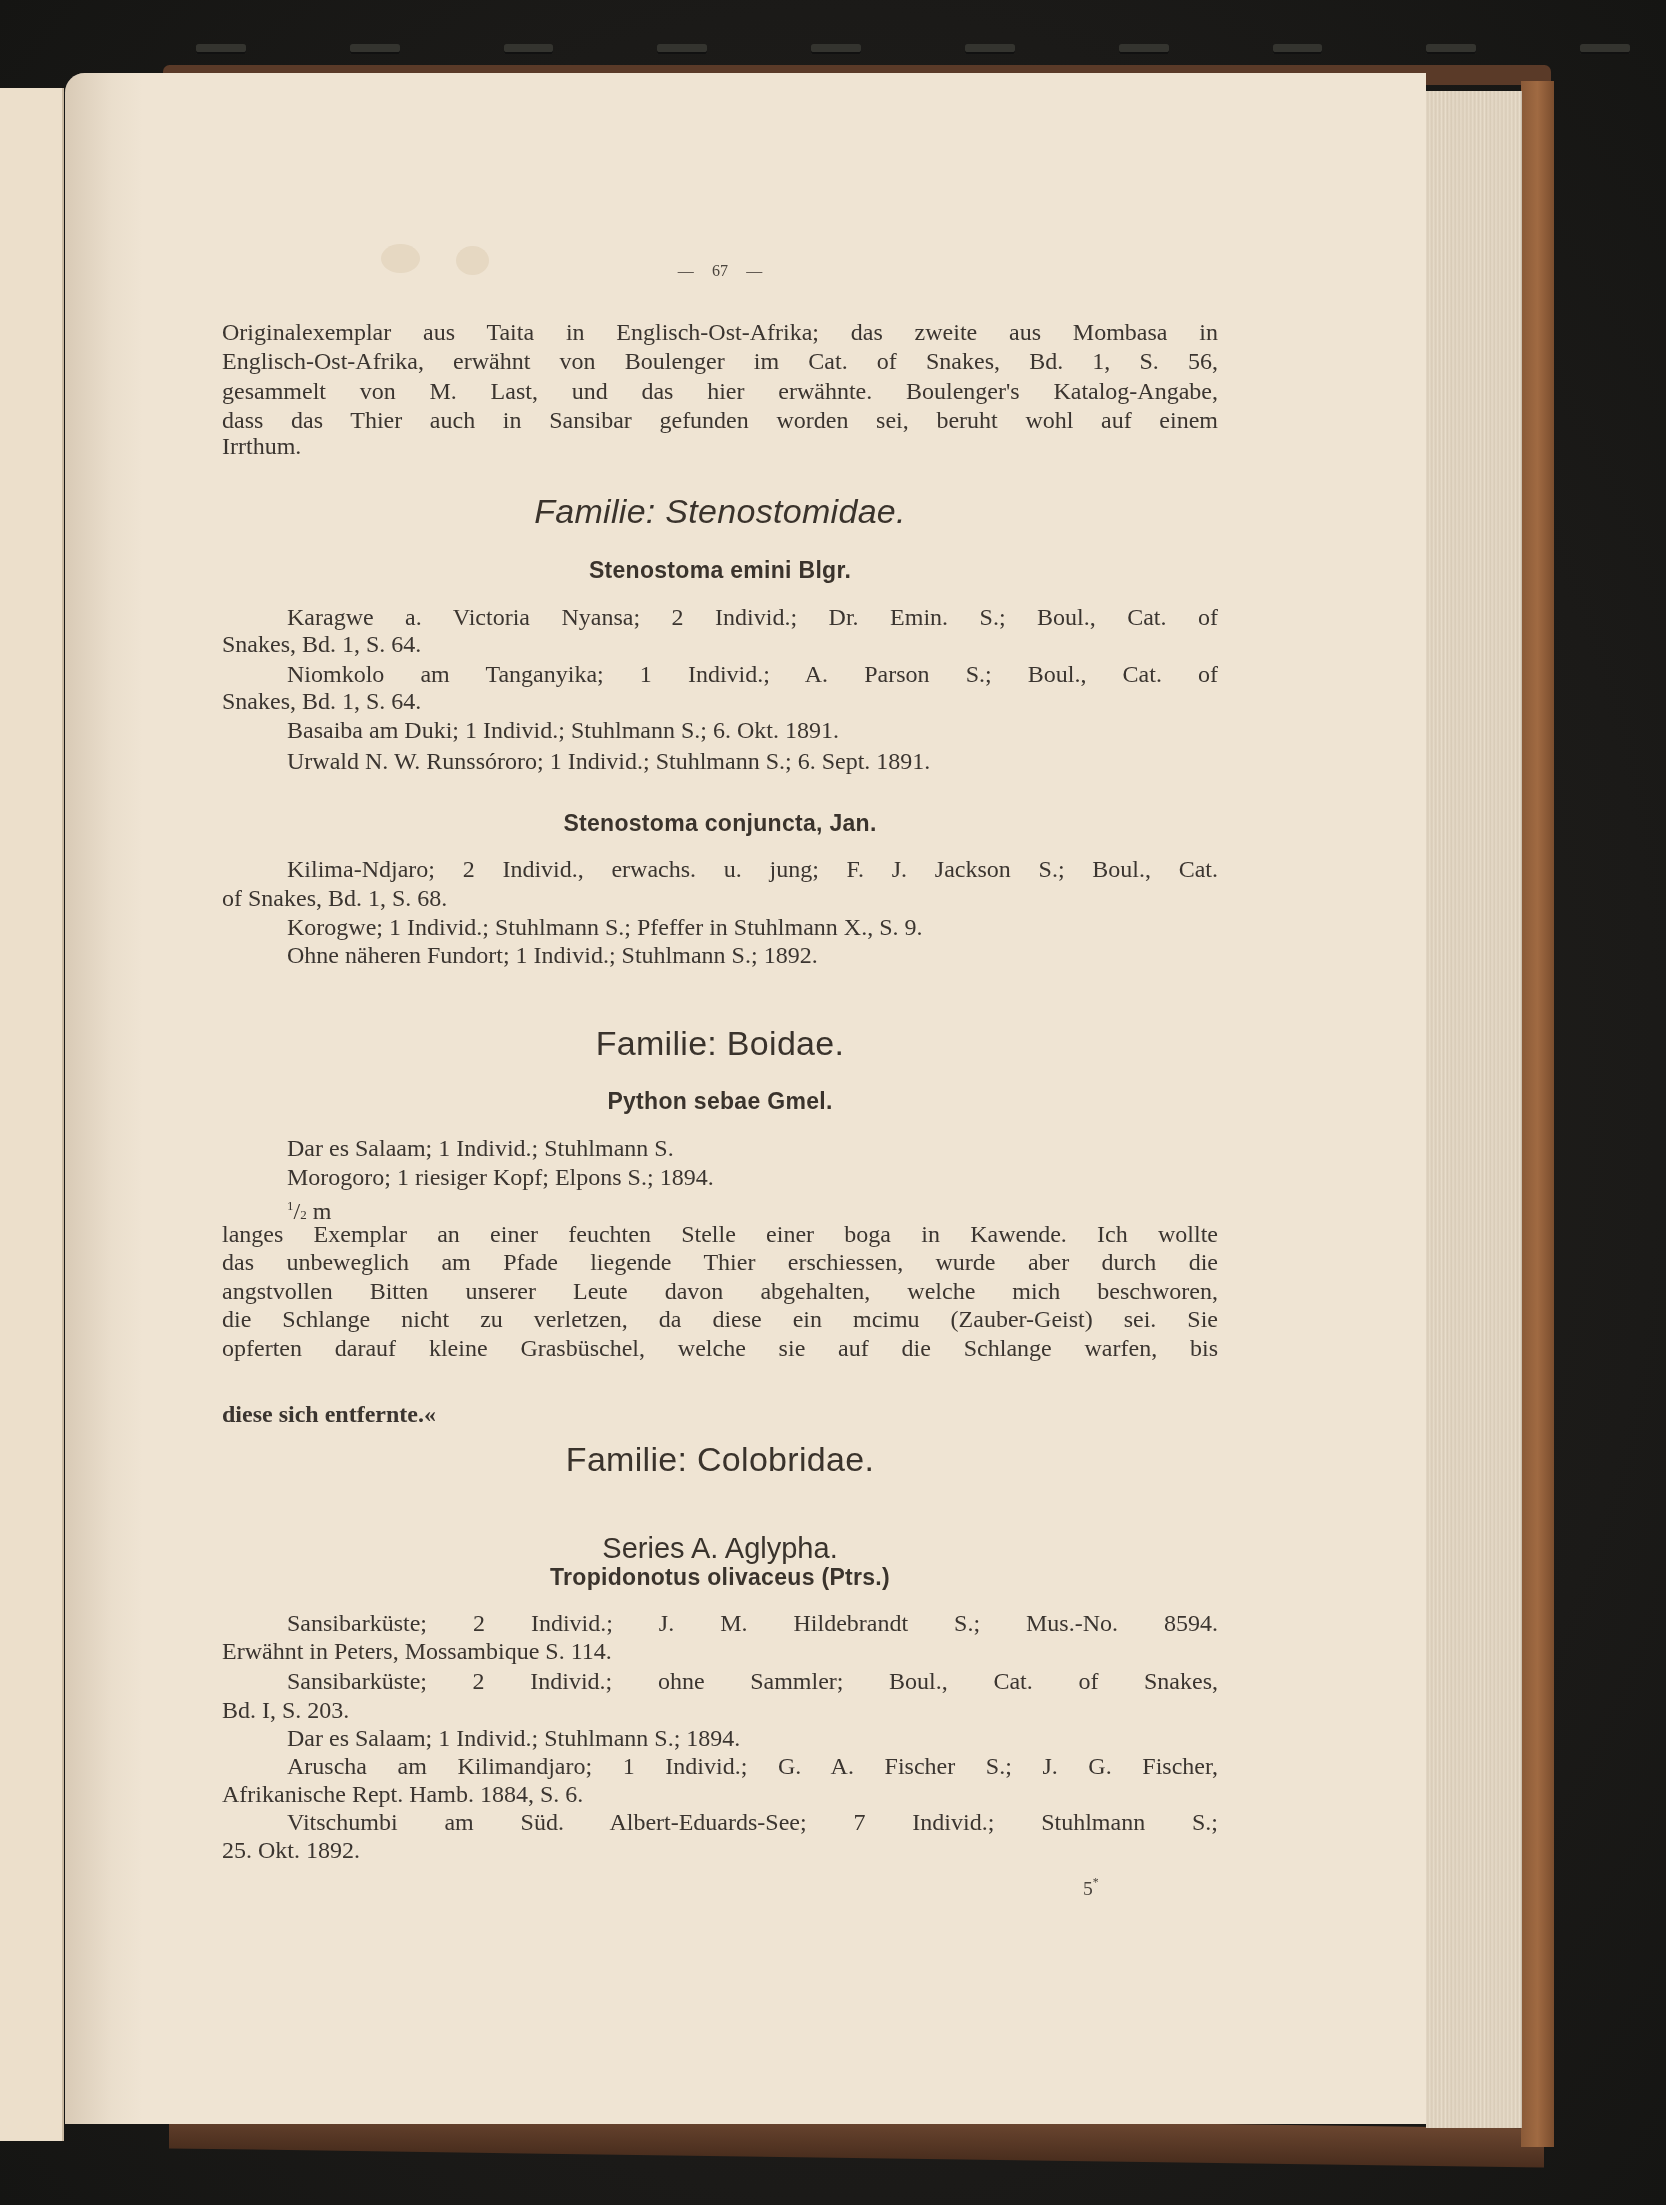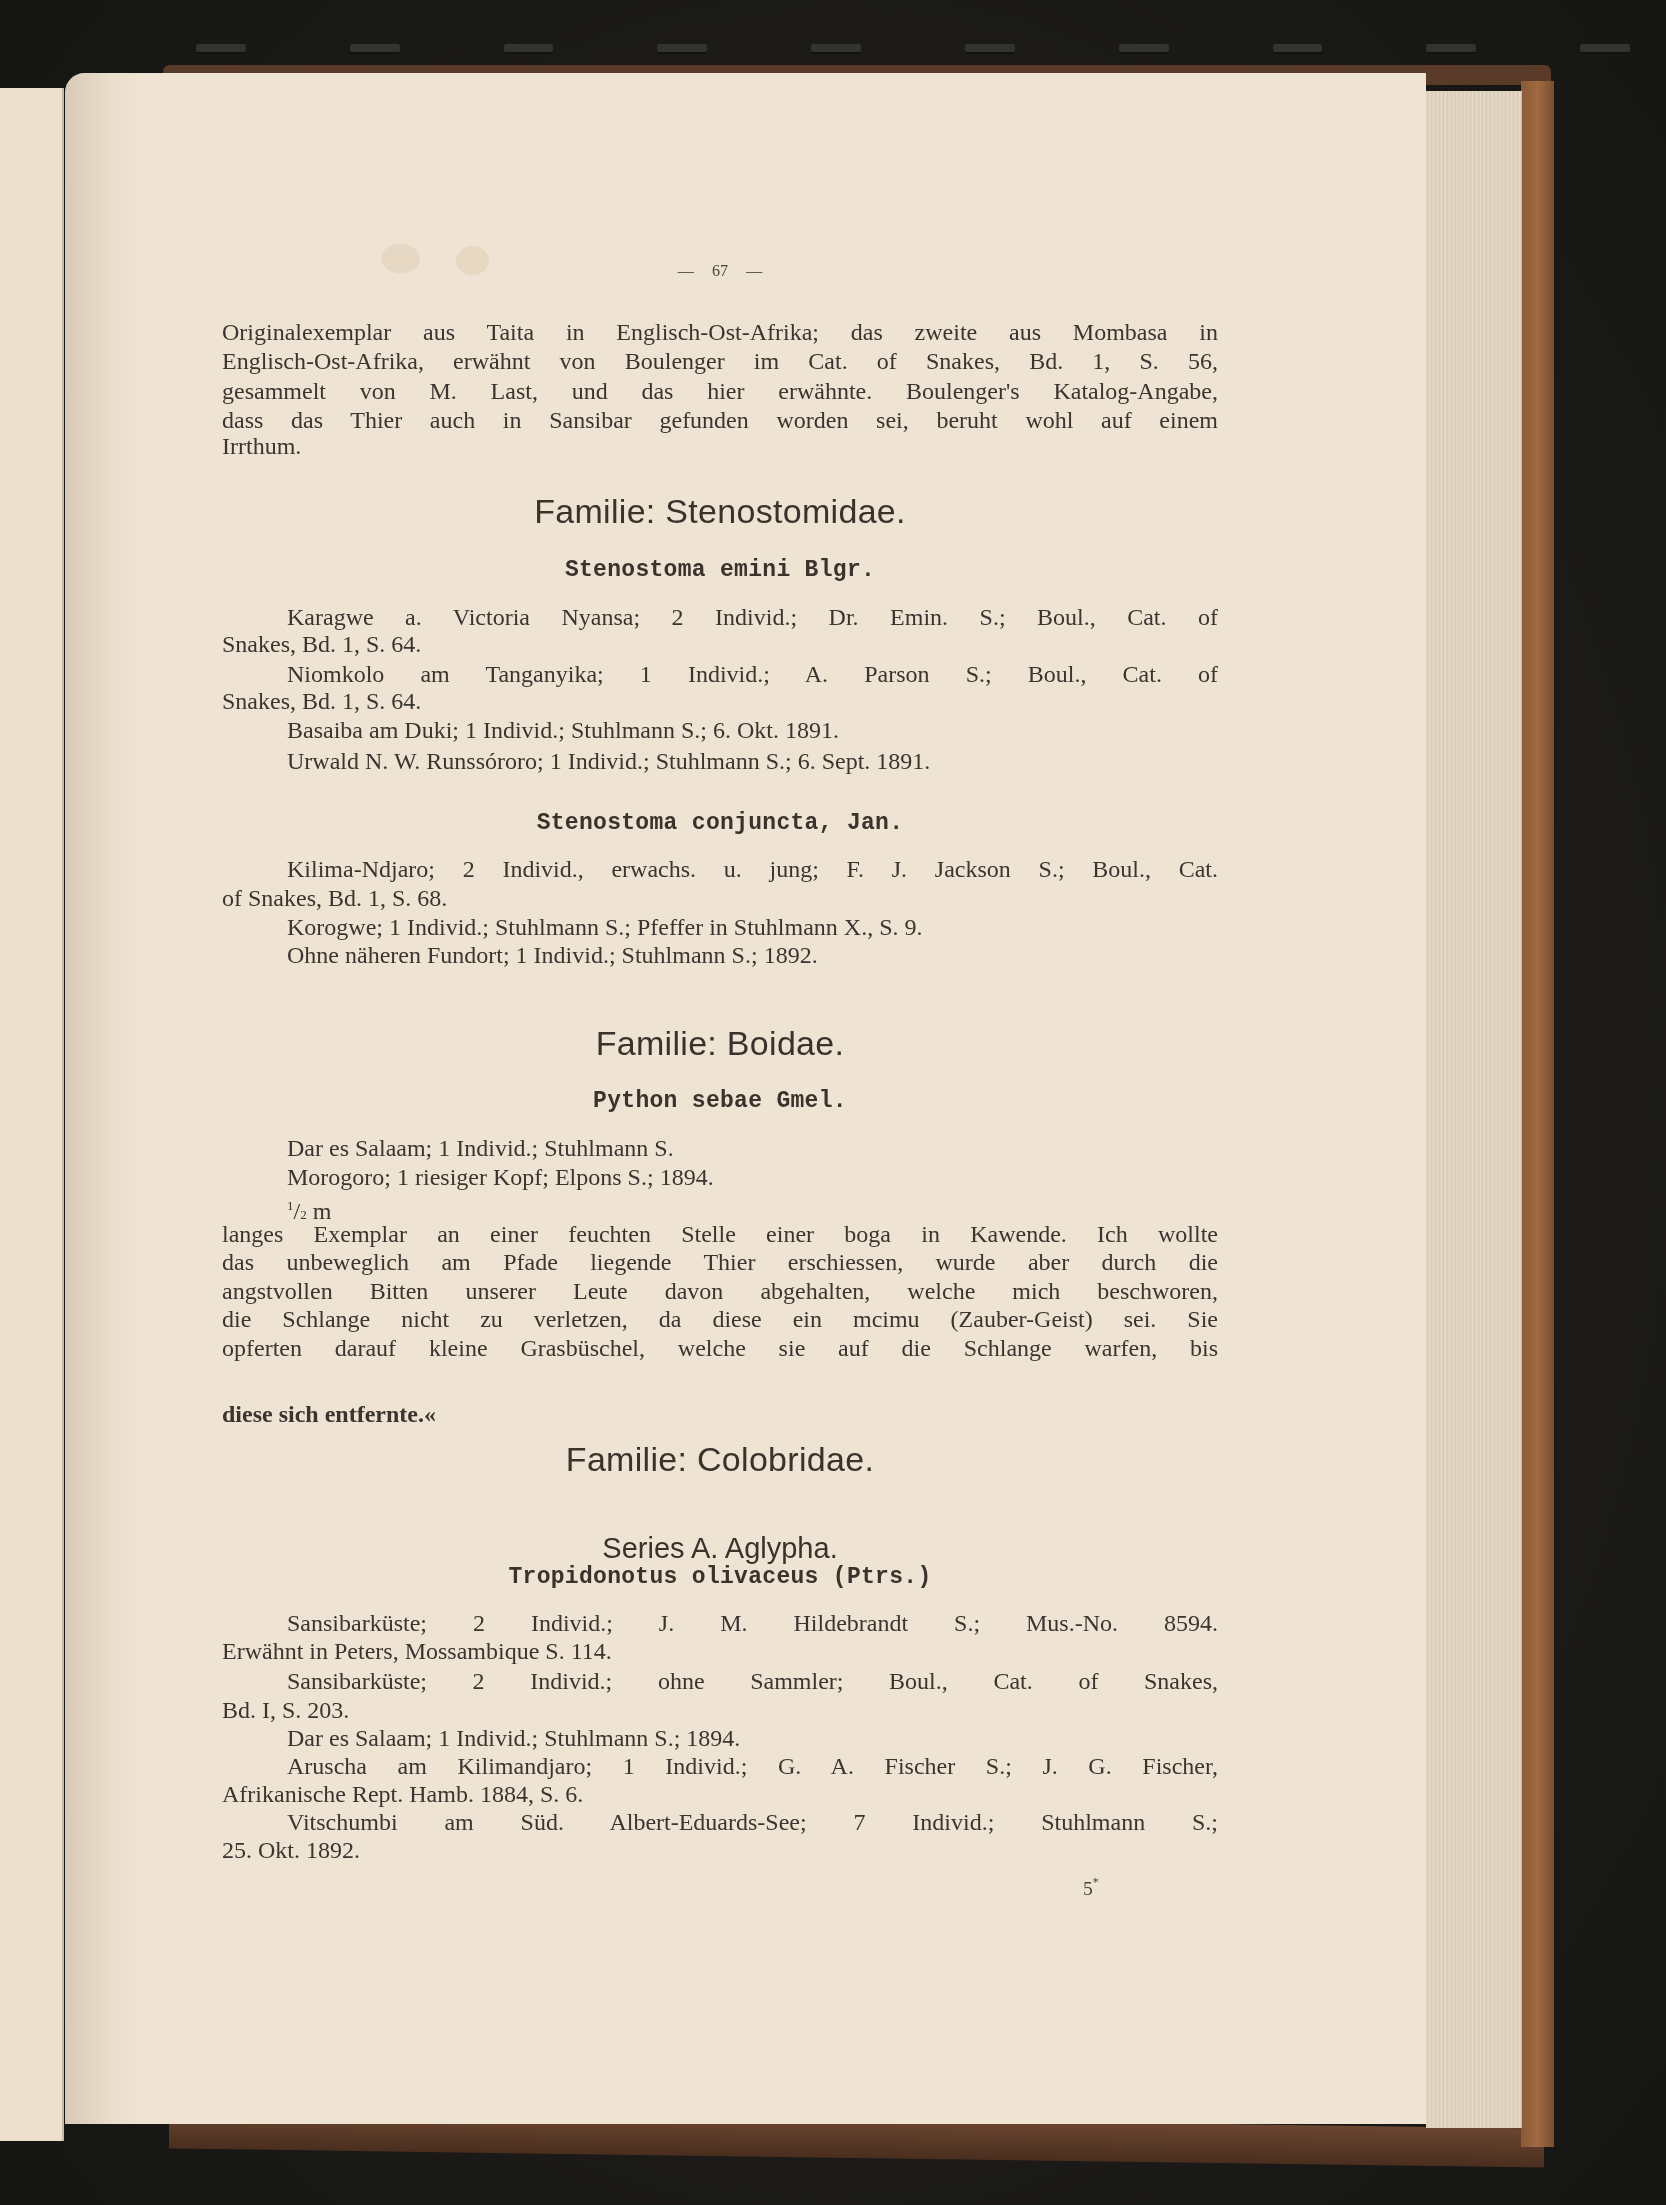--- a/index.html
+++ b/index.html
@@ -121,7 +121,7 @@
 <div class="ln just" style="top:406px;">dass das Thier auch in Sansibar gefunden worden sei, beruht wohl auf einem</div>
 <div class="ln" style="top:432px;">Irrthum.</div>
 
-<div class="center h-family" style="top:492px;">Familie: Stenostomidae.</div>
+<div class="center h-family" style="top:492px;font-style:italic;">Familie: Stenostomidae.</div>
 <div class="center h-species" style="top:556px;">Stenostoma emini Blgr.</div>
 
 <div class="ln just indent" style="top:603px;">Karagwe a. Victoria Nyansa; 2 Individ.; Dr. Emin. S.; Boul., Cat. of</div>

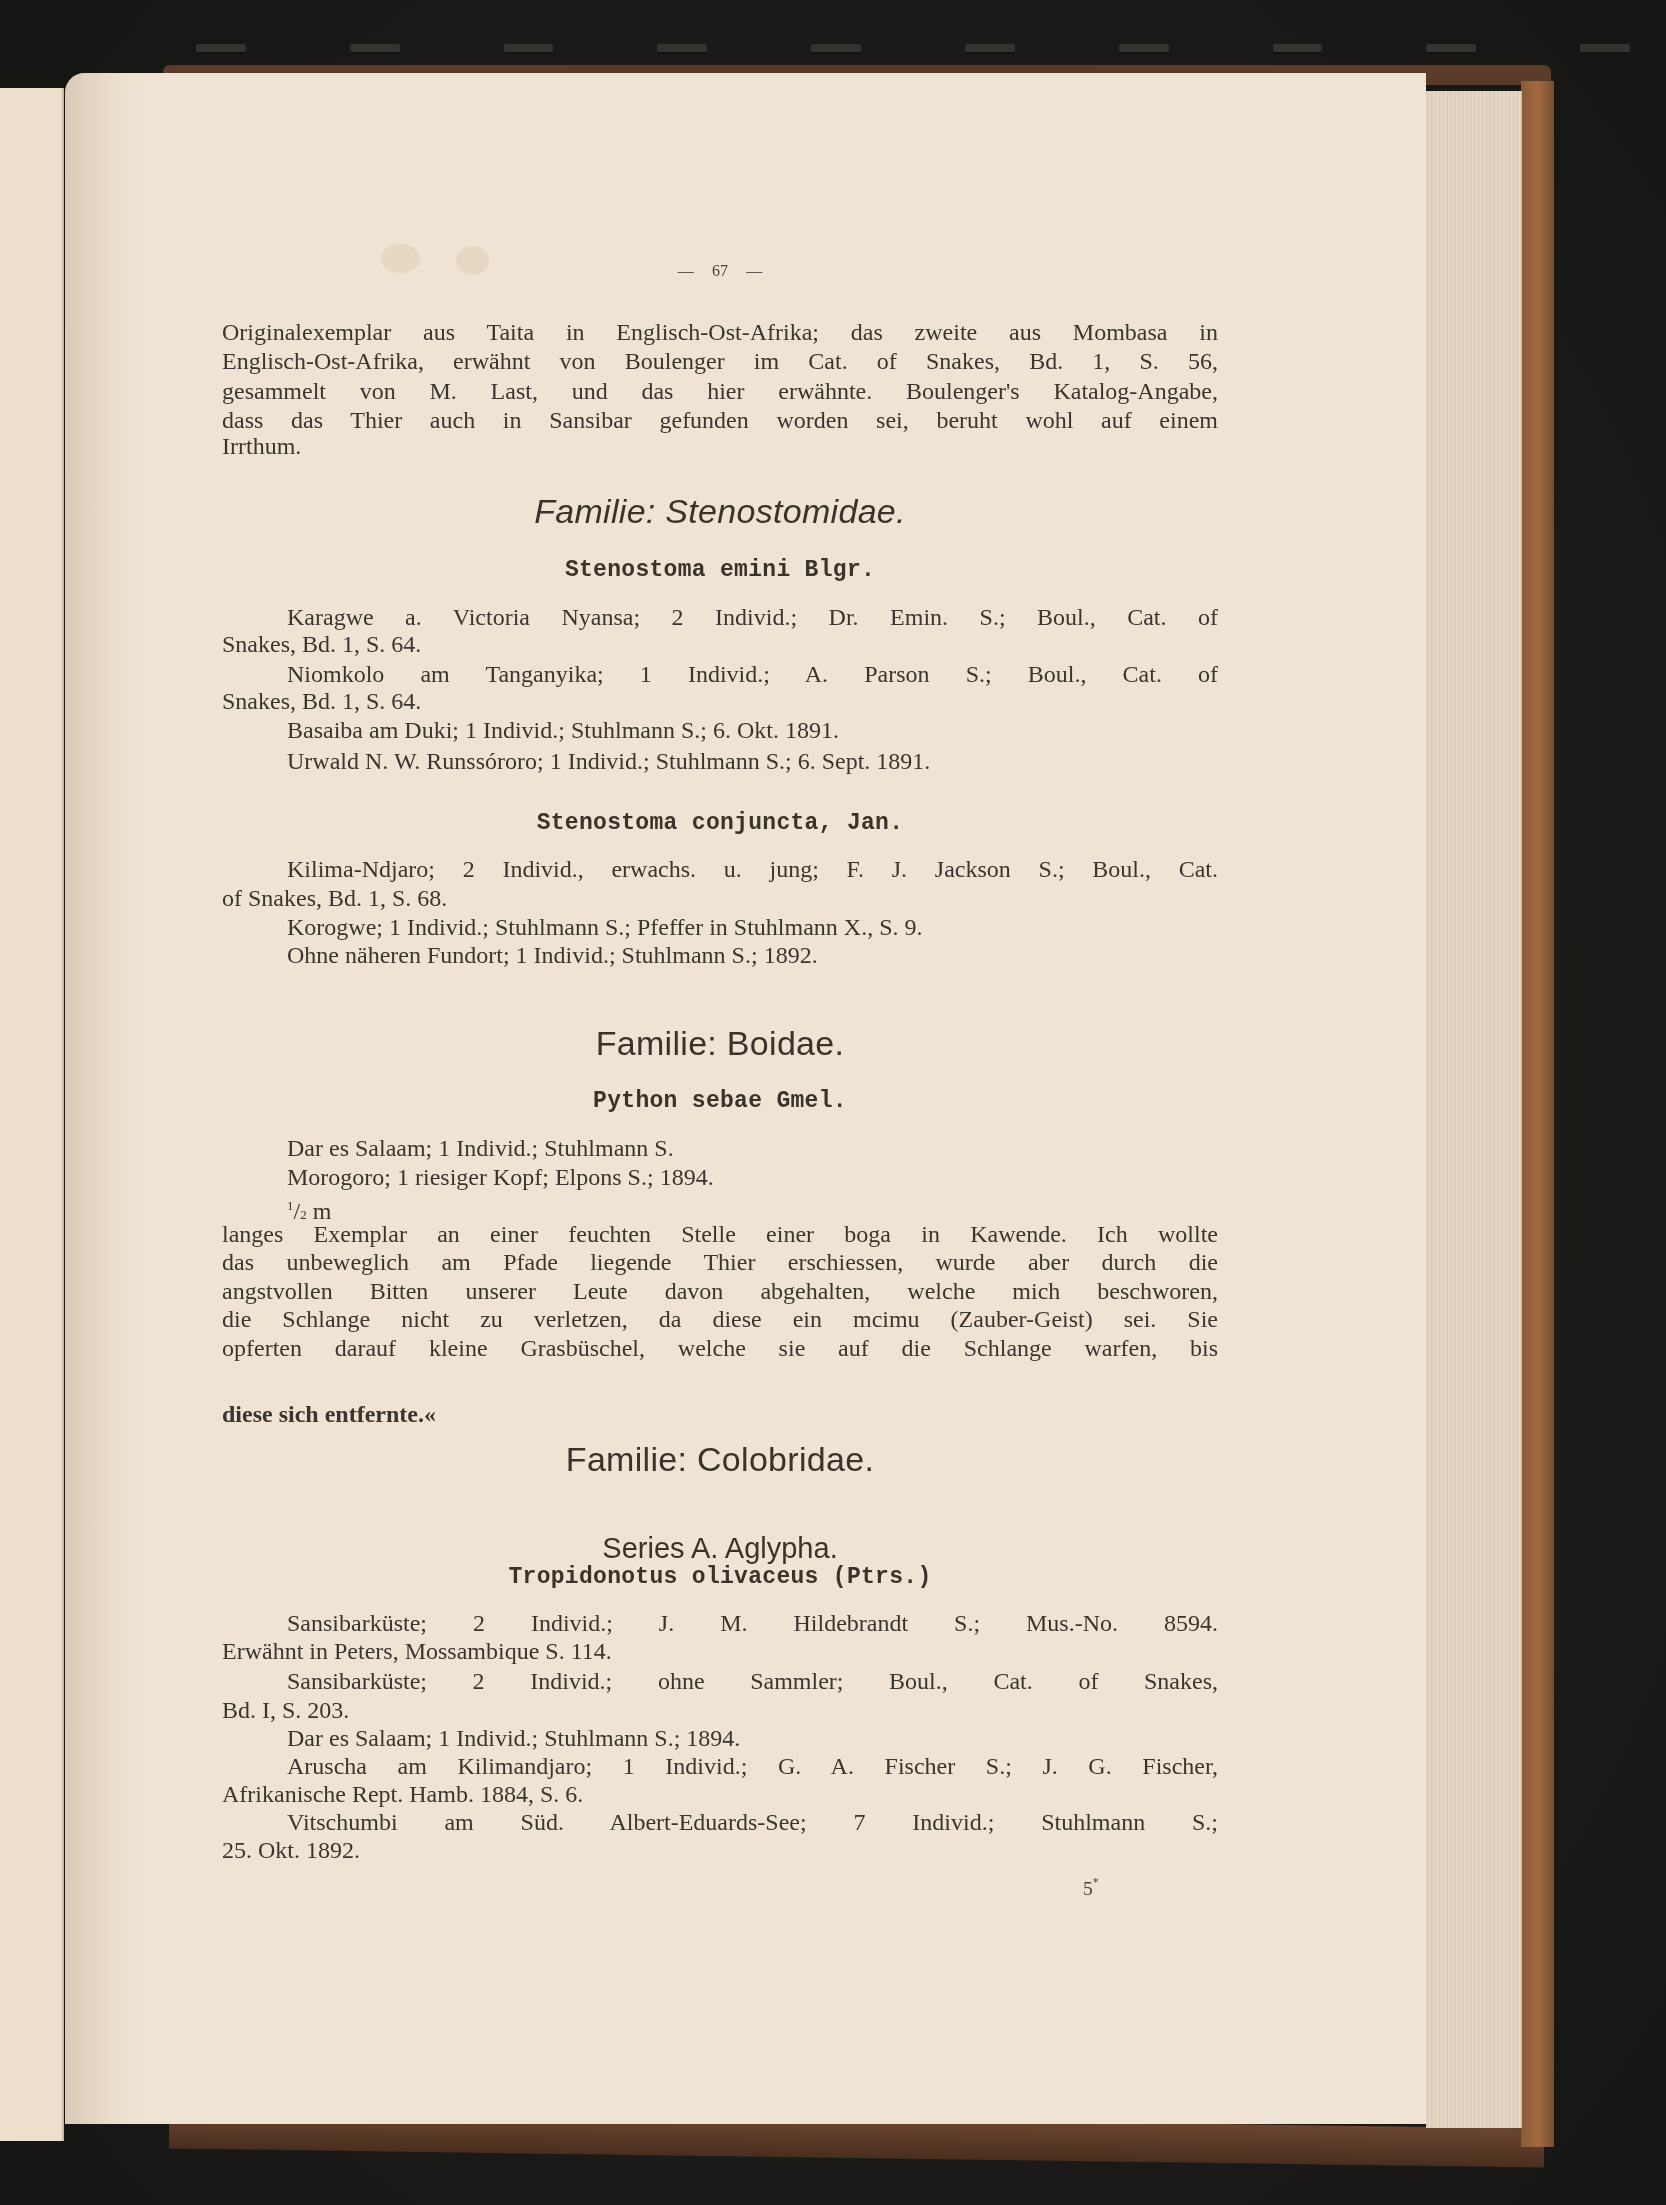--- a/index.html
+++ b/index.html
@@ -77,7 +77,7 @@
     font-size: 29px; line-height: 35px; height: 35px;
   }
   .h-species {
-    font-family: Liberation Mono, monospace;
+    font-family: Liberation Sans, sans-serif;
     font-weight: bold; font-size: 23px; line-height: 29px; height: 29px;
     letter-spacing: 0.3px;
   }

